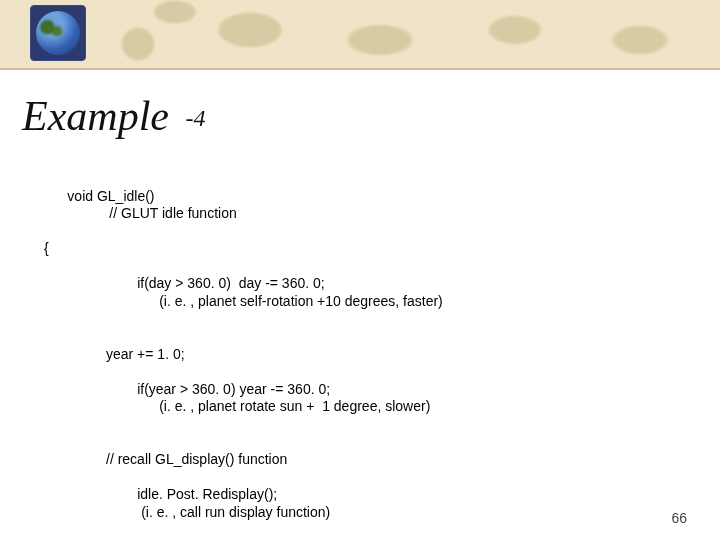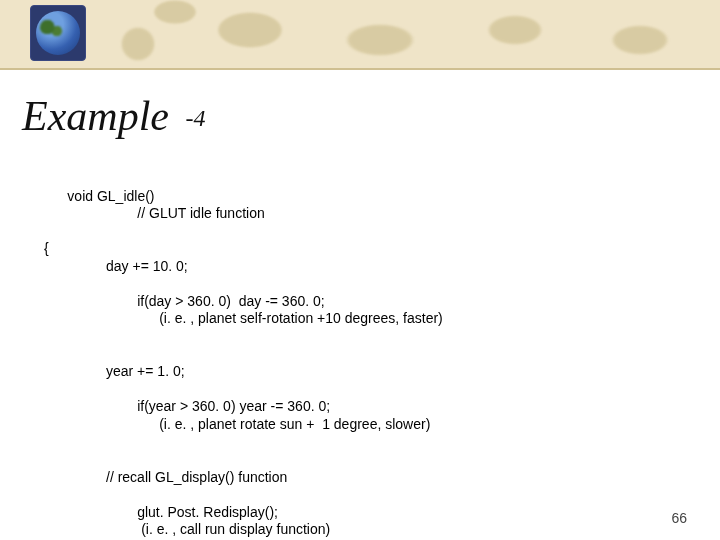--- a/index.html
+++ b/index.html
@@ -30,7 +30,7 @@
   .blk { margin-bottom: 18px; }
   .row { white-space: pre; }
   .indent { padding-left: 62px; }
-  .sig-comment { display: inline-block; margin-left: 70px; }
+  .sig-comment { display: inline-block; margin-left: 42px; }
   .sig-func { display: inline-block; }
   .note { display: inline-block; margin-left: 22px; }
   .note2 { display: inline-block; margin-left: 4px; }

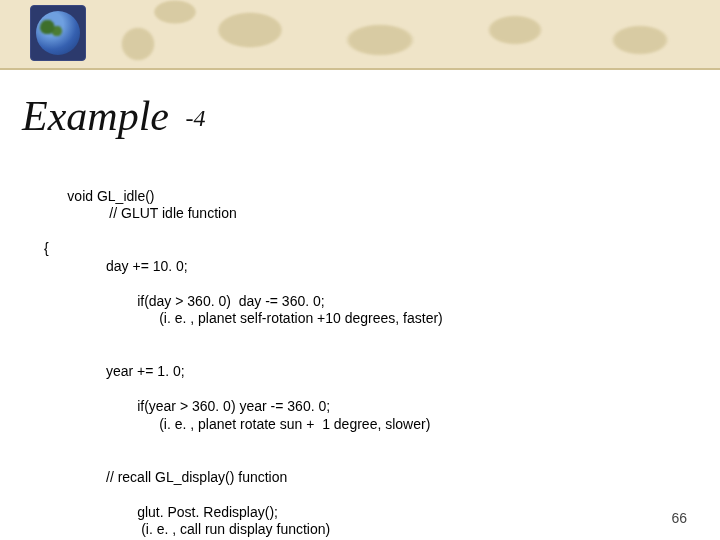--- a/index.html
+++ b/index.html
@@ -65,7 +65,6 @@
     <div class="row">{</div>
 
     <div class="blk">
-      <div class="row indent">day += 10. 0;</div>
       <div class="row indent">
         <span>if(day &gt; 360. 0)  day -= 360. 0;</span>
         <span class="note">(i. e. , planet self-rotation +10 degrees, faster)</span>

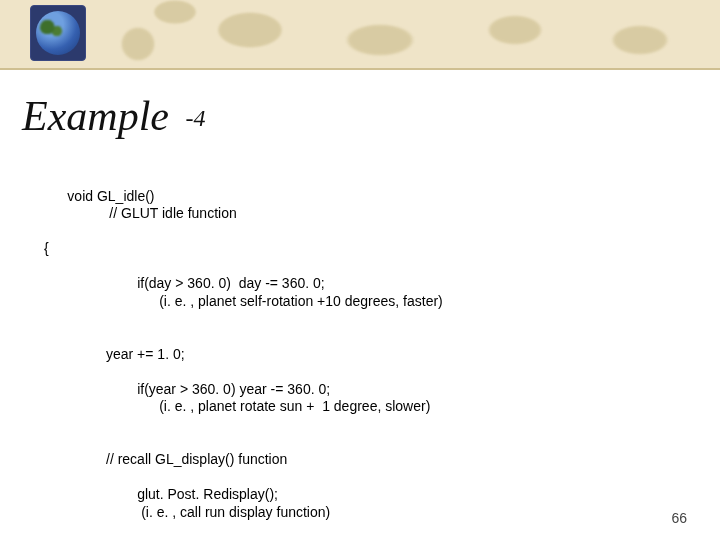--- a/index.html
+++ b/index.html
@@ -82,7 +82,7 @@
     <div class="blk">
       <div class="row indent">// recall GL_display() function</div>
       <div class="row indent">
-        <span>glut. Post. Redisplay();</span>
+        <span>idle. Post. Redisplay();</span>
         <span class="note2">(i. e. , call run display function)</span>
       </div>
     </div>

